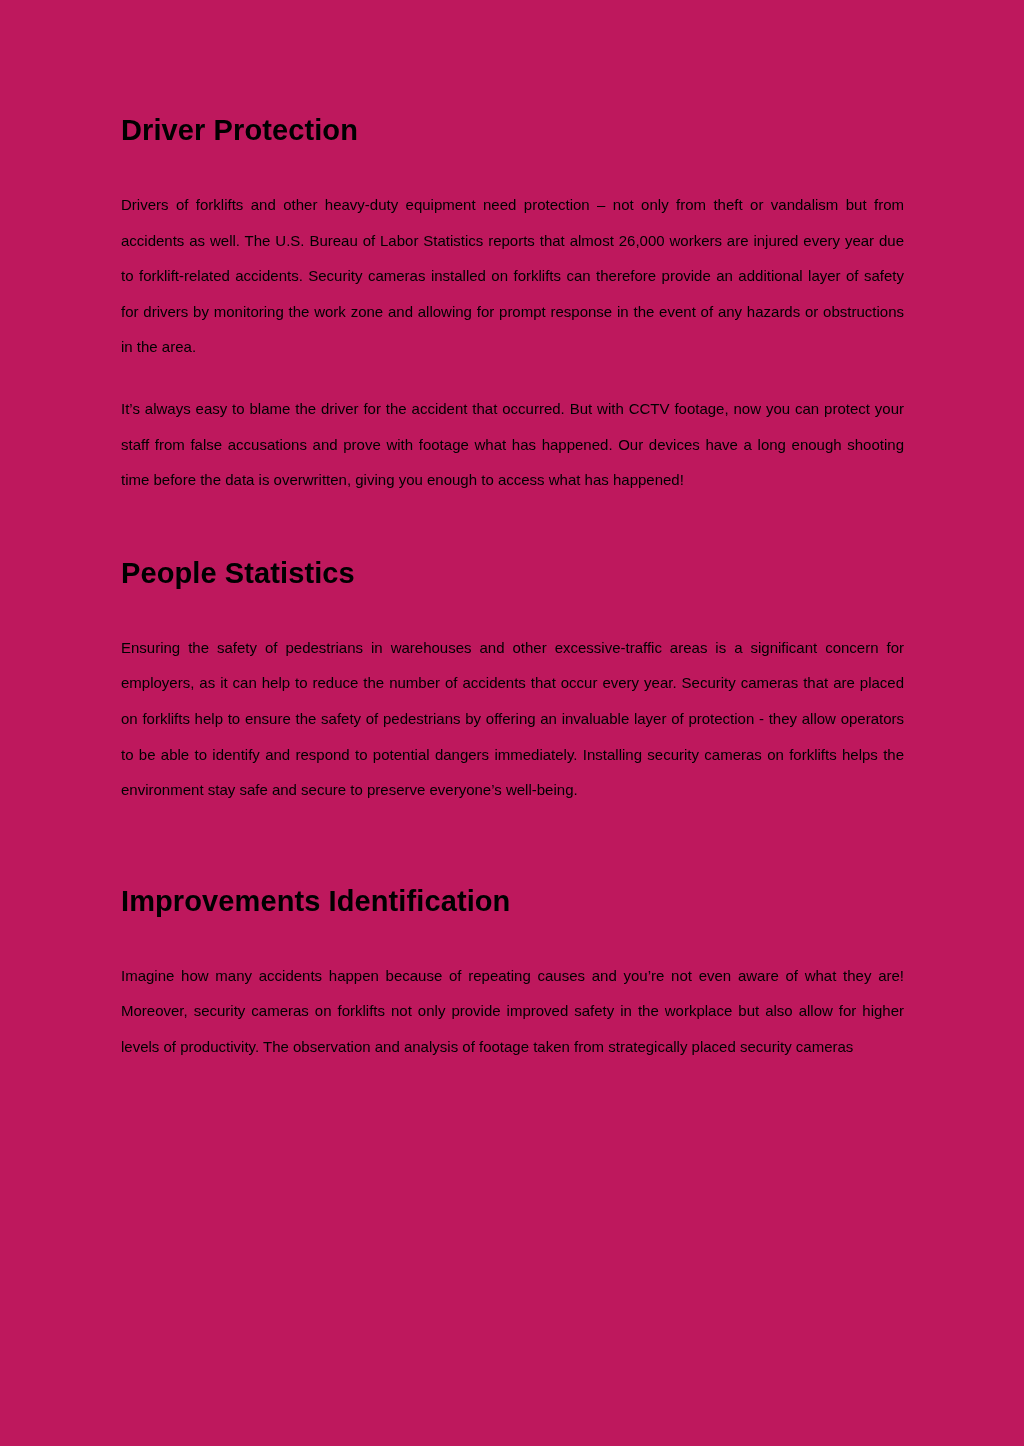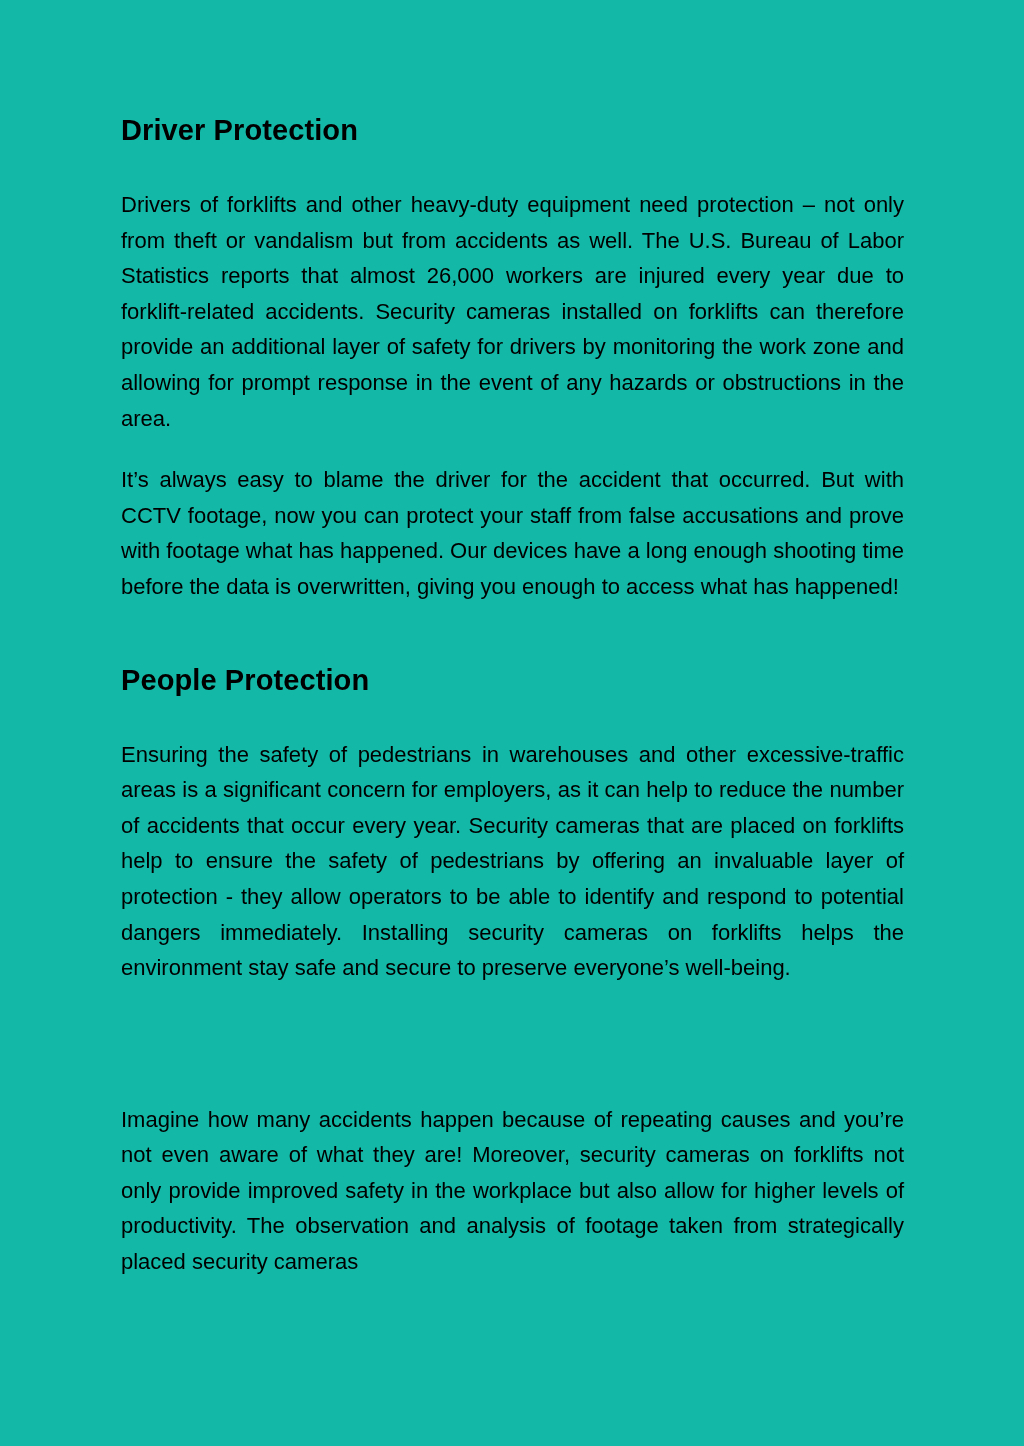--- a/index.html
+++ b/index.html
@@ -18,7 +18,7 @@
     position: relative;
     width: 1024px;
     height: 1446px;
-    background: #14b8a6;
+    background: #be185d;
     box-sizing: border-box;
     overflow: hidden;
   }

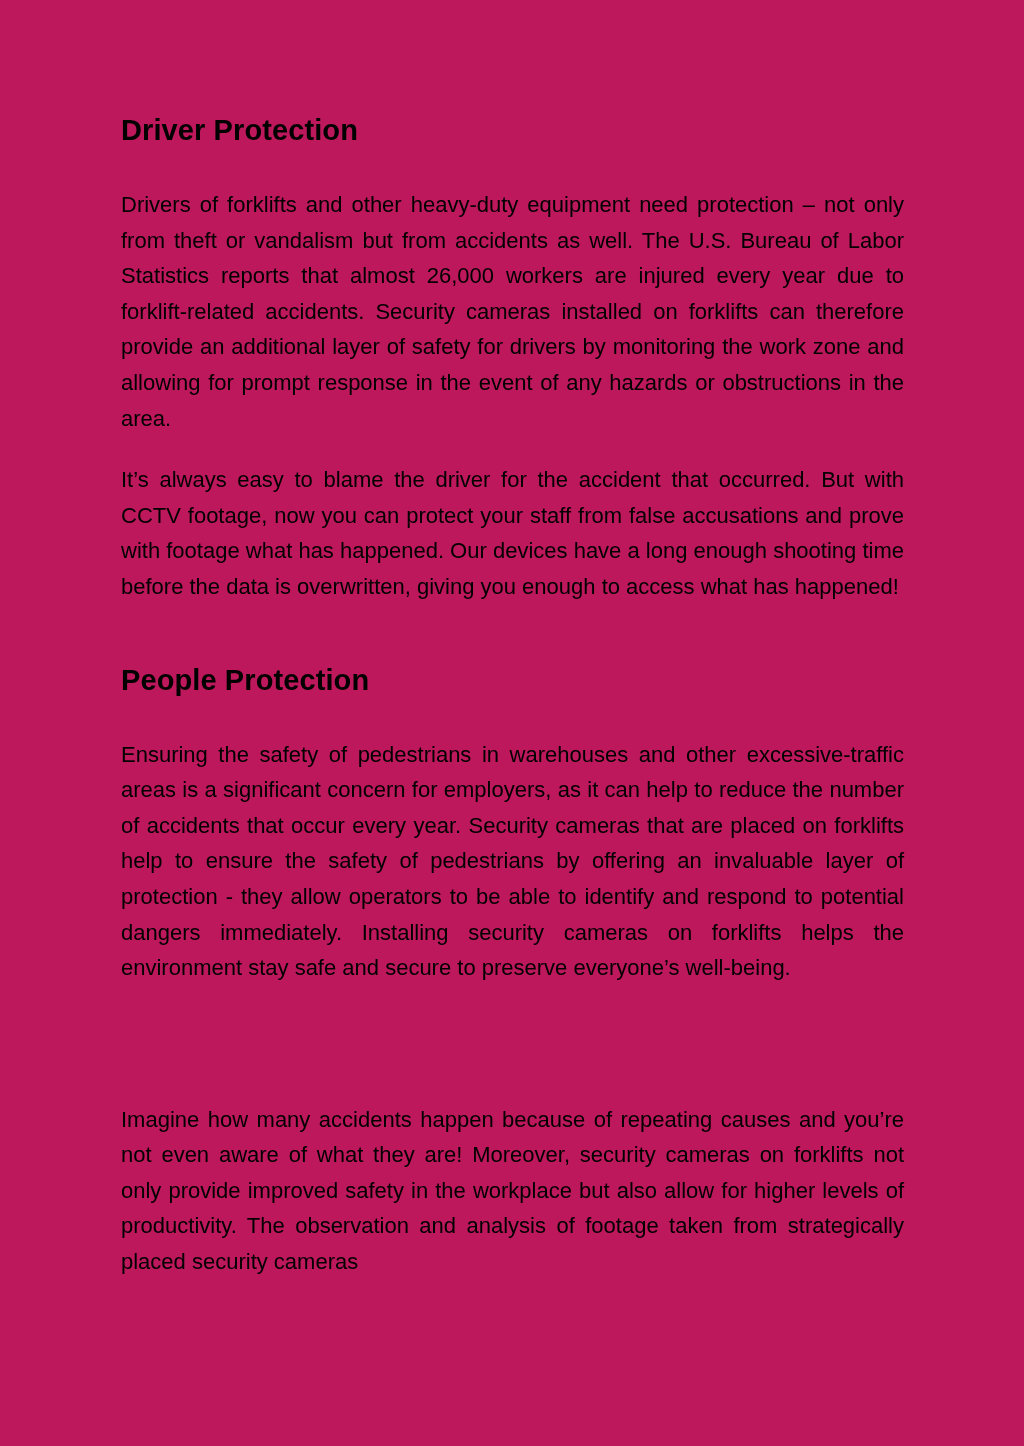--- a/index.html
+++ b/index.html
@@ -40,7 +40,7 @@
   }
   p.body-text {
     font-family: "Liberation Sans", sans-serif;
-    font-size: 22px;
+    font-size: 15px;
     font-weight: normal;
     line-height: 35.6px;
     color: #000000;

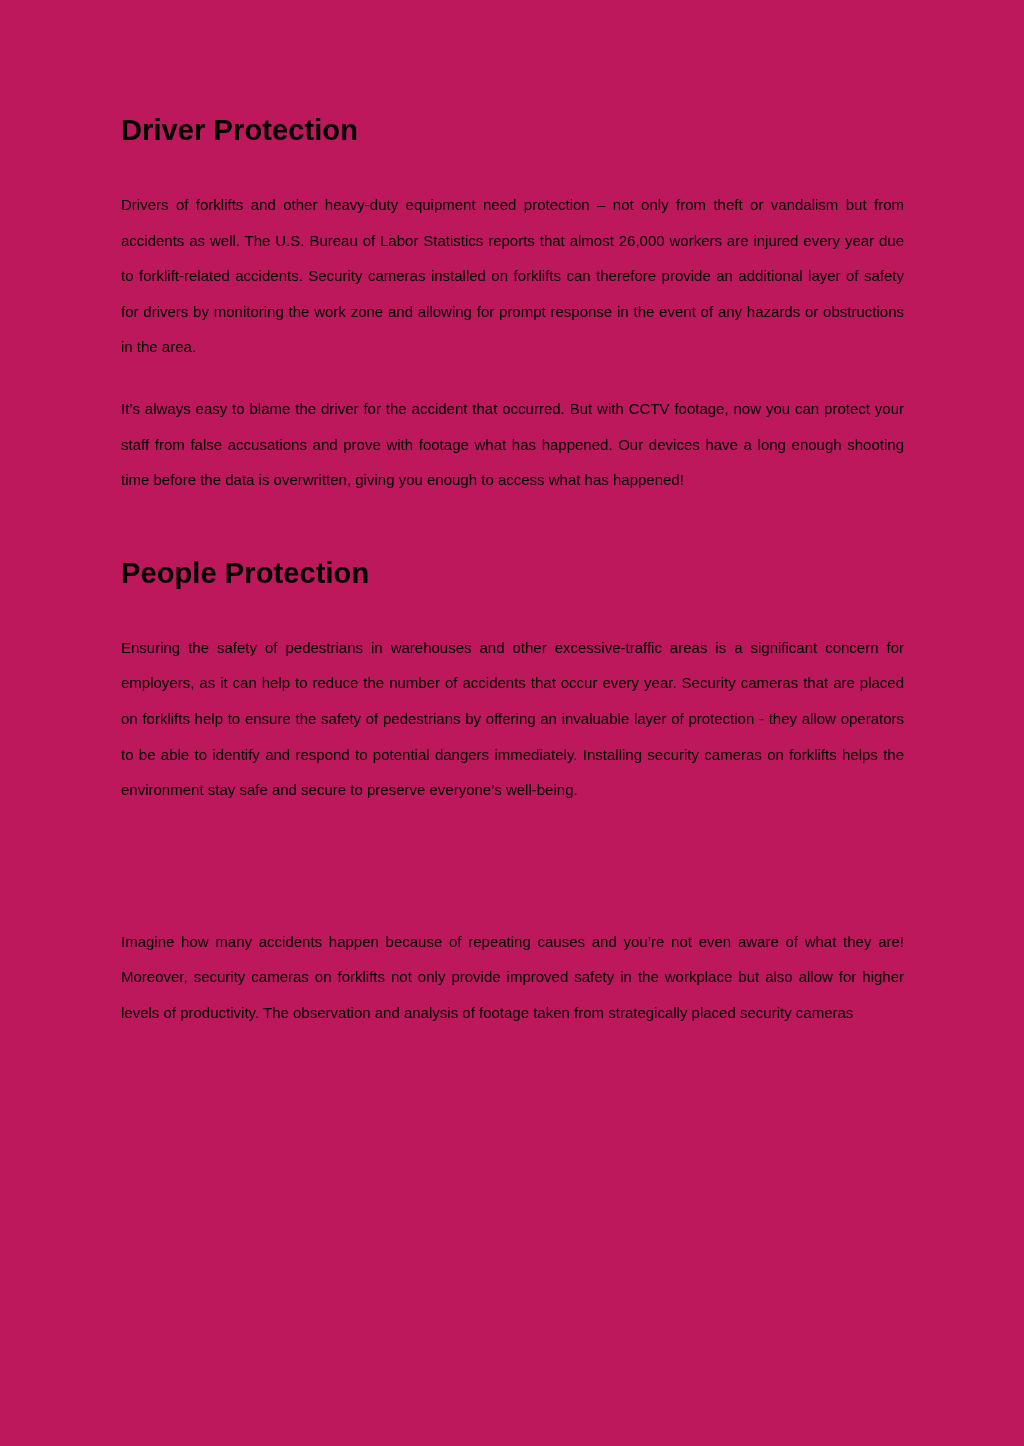--- a/index.html
+++ b/index.html
@@ -70,7 +70,7 @@
 
     <div class="gap-para-to-heading"></div>
 
-    <h2 class="section-heading">People Protection</h2>
+    <h2 class="section-heading">People Statistics</h2>
     <div class="gap-heading-to-para"></div>
     <p class="body-text">Ensuring the safety of pedestrians in warehouses and other excessive-traffic areas is a significant concern for employers, as it can help to reduce the number of accidents that occur every year. Security cameras that are placed on forklifts help to ensure the safety of pedestrians by offering an invaluable layer of protection - they allow operators to be able to identify and respond to potential dangers immediately. Installing security cameras on forklifts helps the environment stay safe and secure to preserve everyone’s well-being.</p>
     <div class="gap-para-to-para"></div>

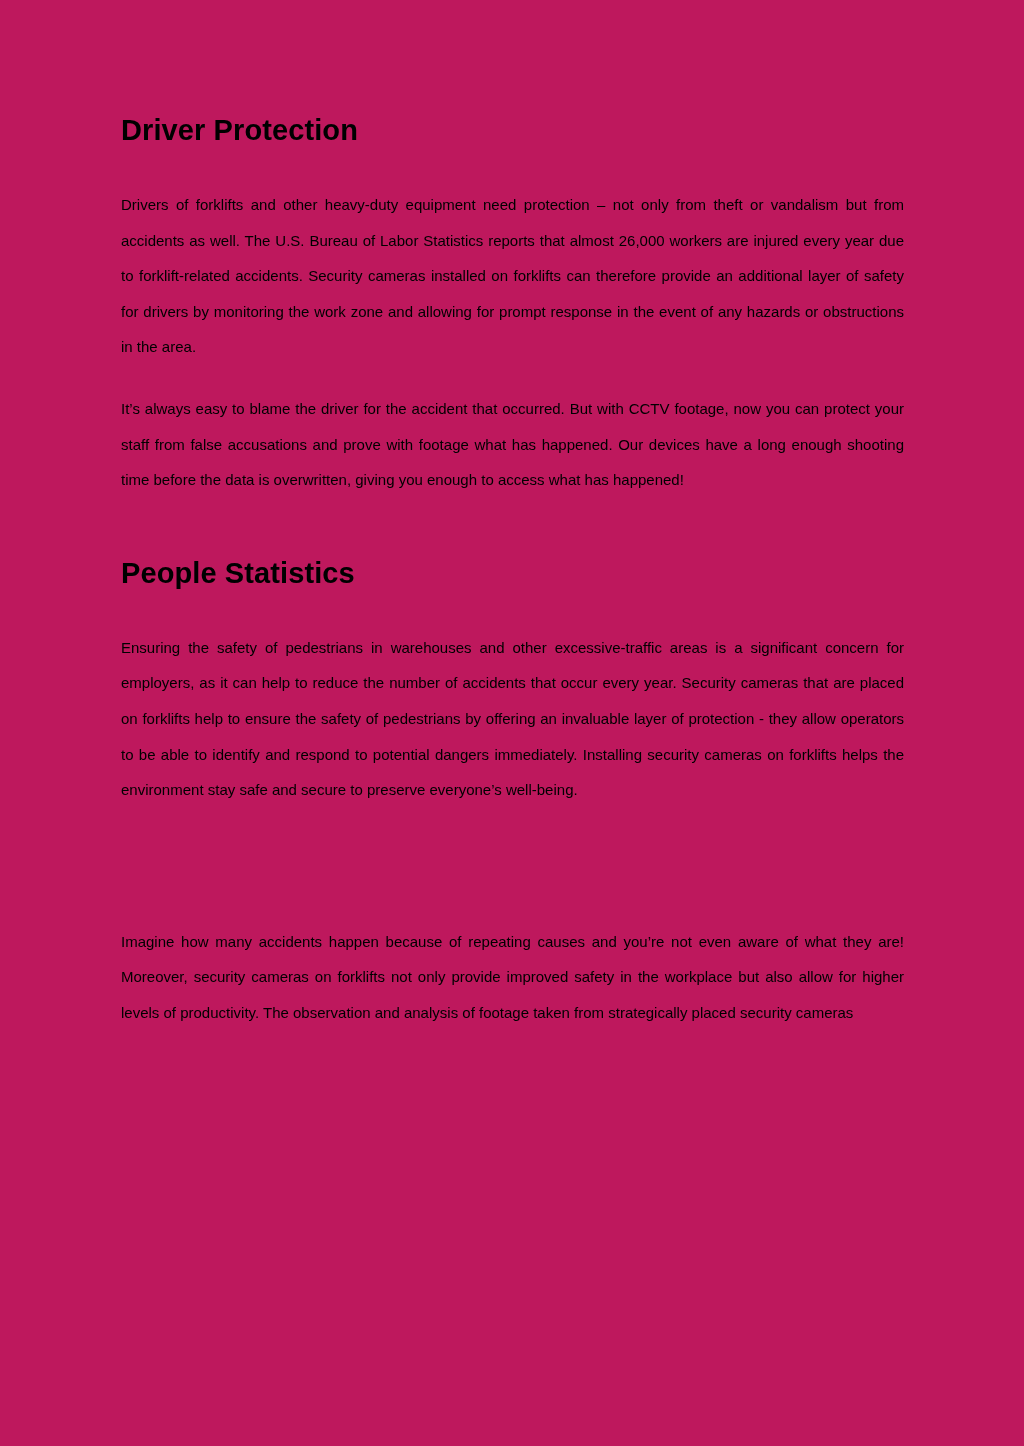--- a/index.html
+++ b/index.html
@@ -77,6 +77,7 @@
 
     <div class="gap-para-to-heading" style="height:50px;"></div>
 
+    <h2 class="section-heading">Improvements Identification</h2>
     <div class="gap-heading-to-para-2"></div>
     <p class="body-text">Imagine how many accidents happen because of repeating causes and you’re not even aware of what they are! Moreover, security cameras on forklifts not only provide improved safety in the workplace but also allow for higher levels of productivity. The observation and analysis of footage taken from strategically placed security cameras</p>
 

